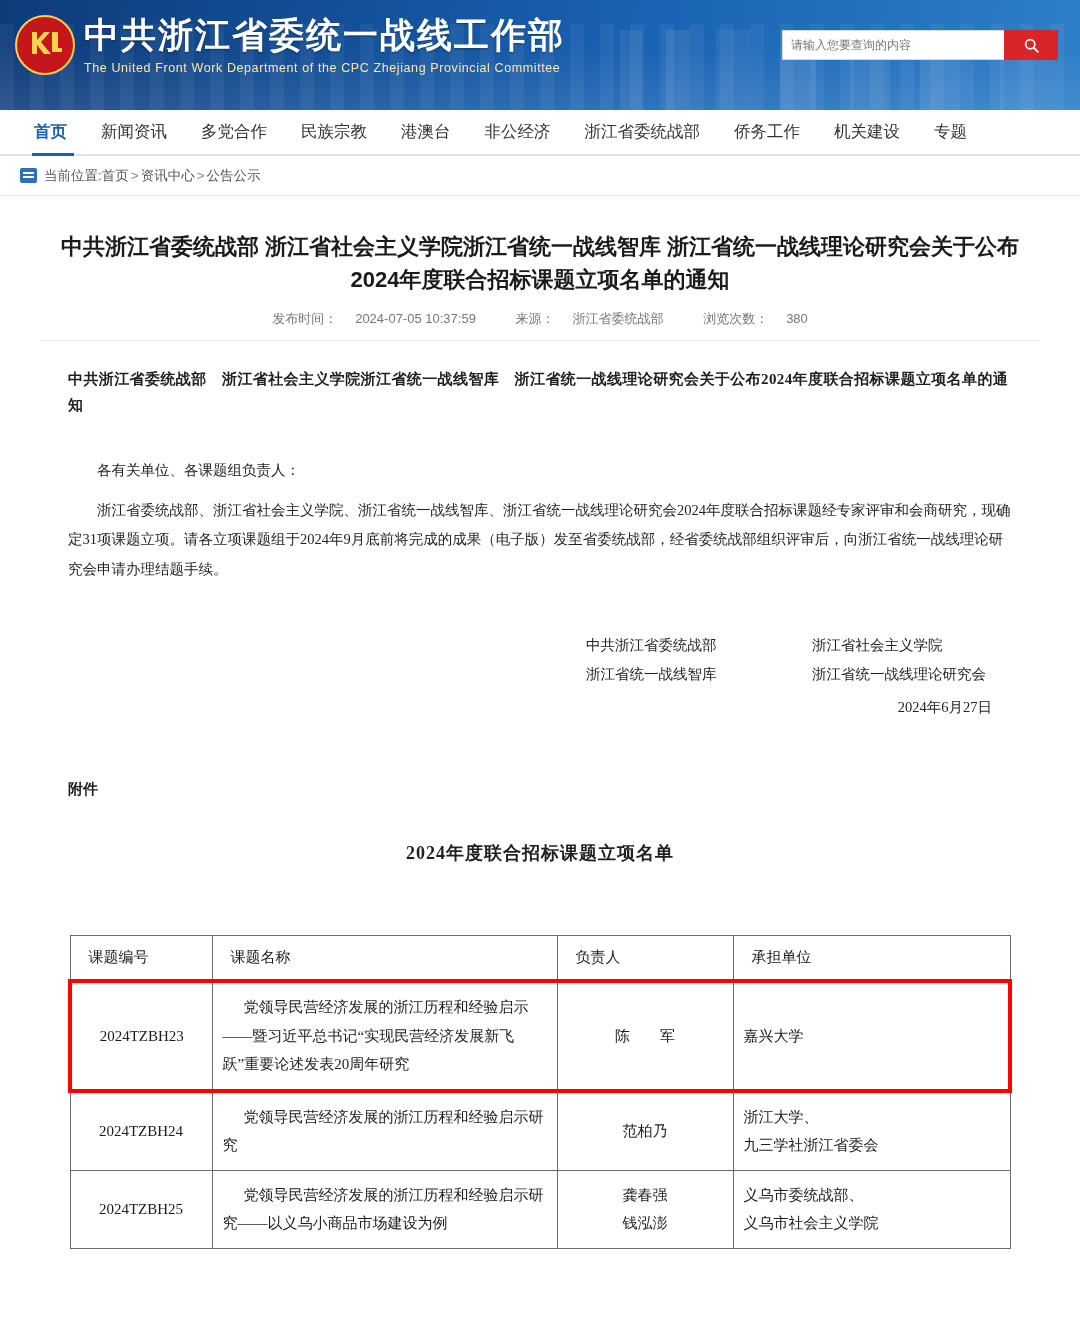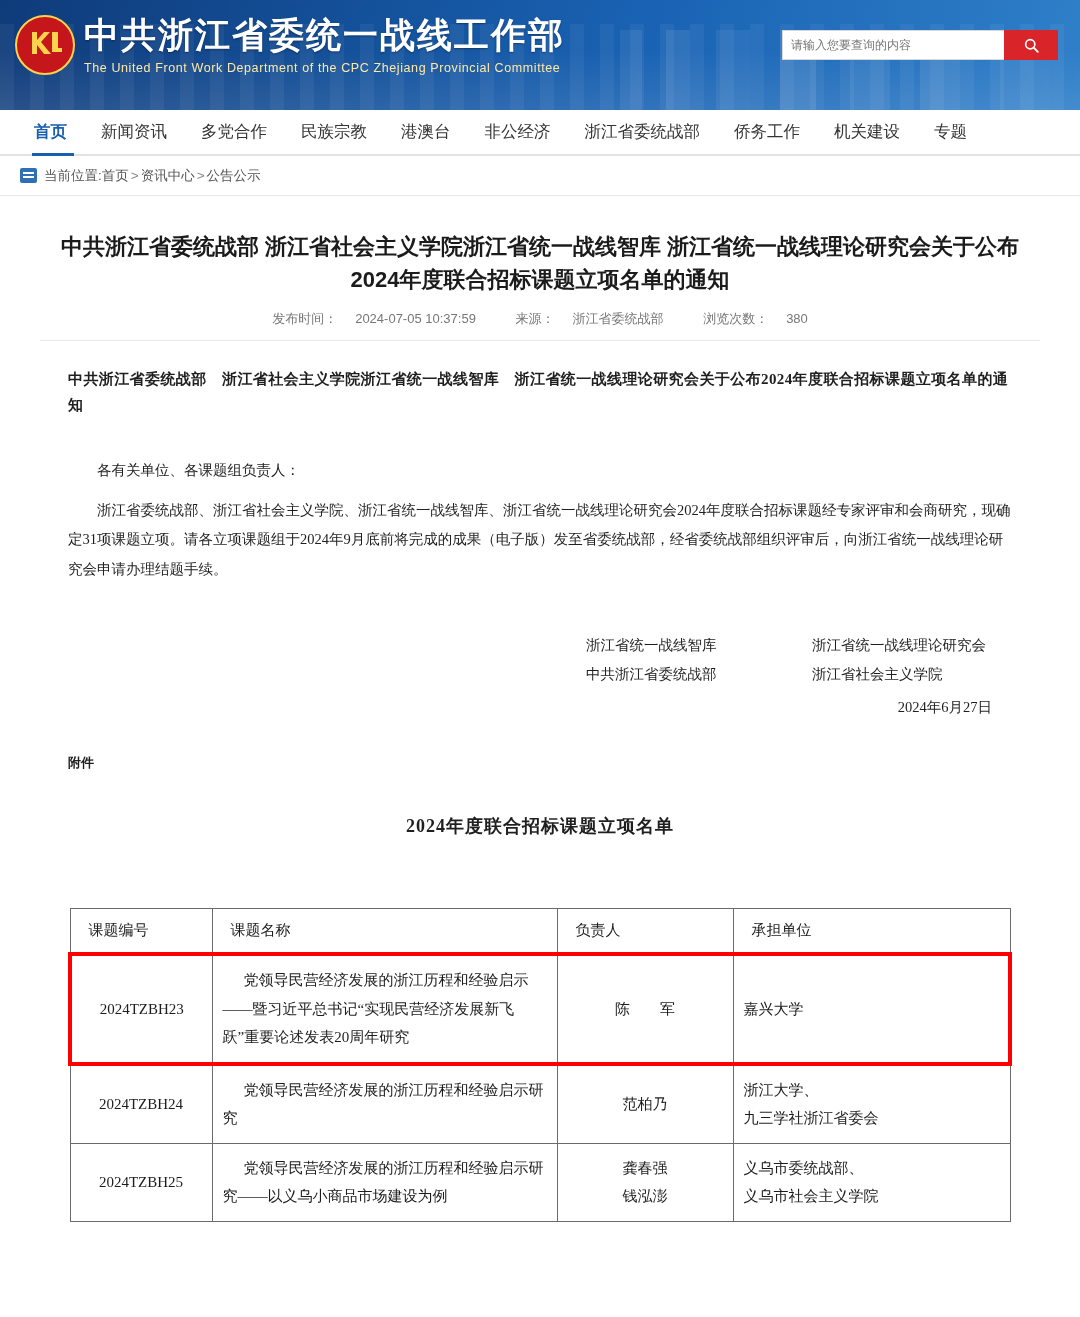--- a/index.html
+++ b/index.html
@@ -353,12 +353,12 @@
 
     <div class="signature">
       <div class="sig-row">
+        <div class="sig-col">中共浙江省委统战部</div>
+        <div class="sig-col">浙江省社会主义学院</div>
+      </div>
+      <div class="sig-row">
         <div class="sig-col">浙江省统一战线智库</div>
         <div class="sig-col">浙江省统一战线理论研究会</div>
-      </div>
-      <div class="sig-row">
-        <div class="sig-col">中共浙江省委统战部</div>
-        <div class="sig-col">浙江省社会主义学院</div>
       </div>
       <div class="sig-date">2024年6月27日</div>
     </div>

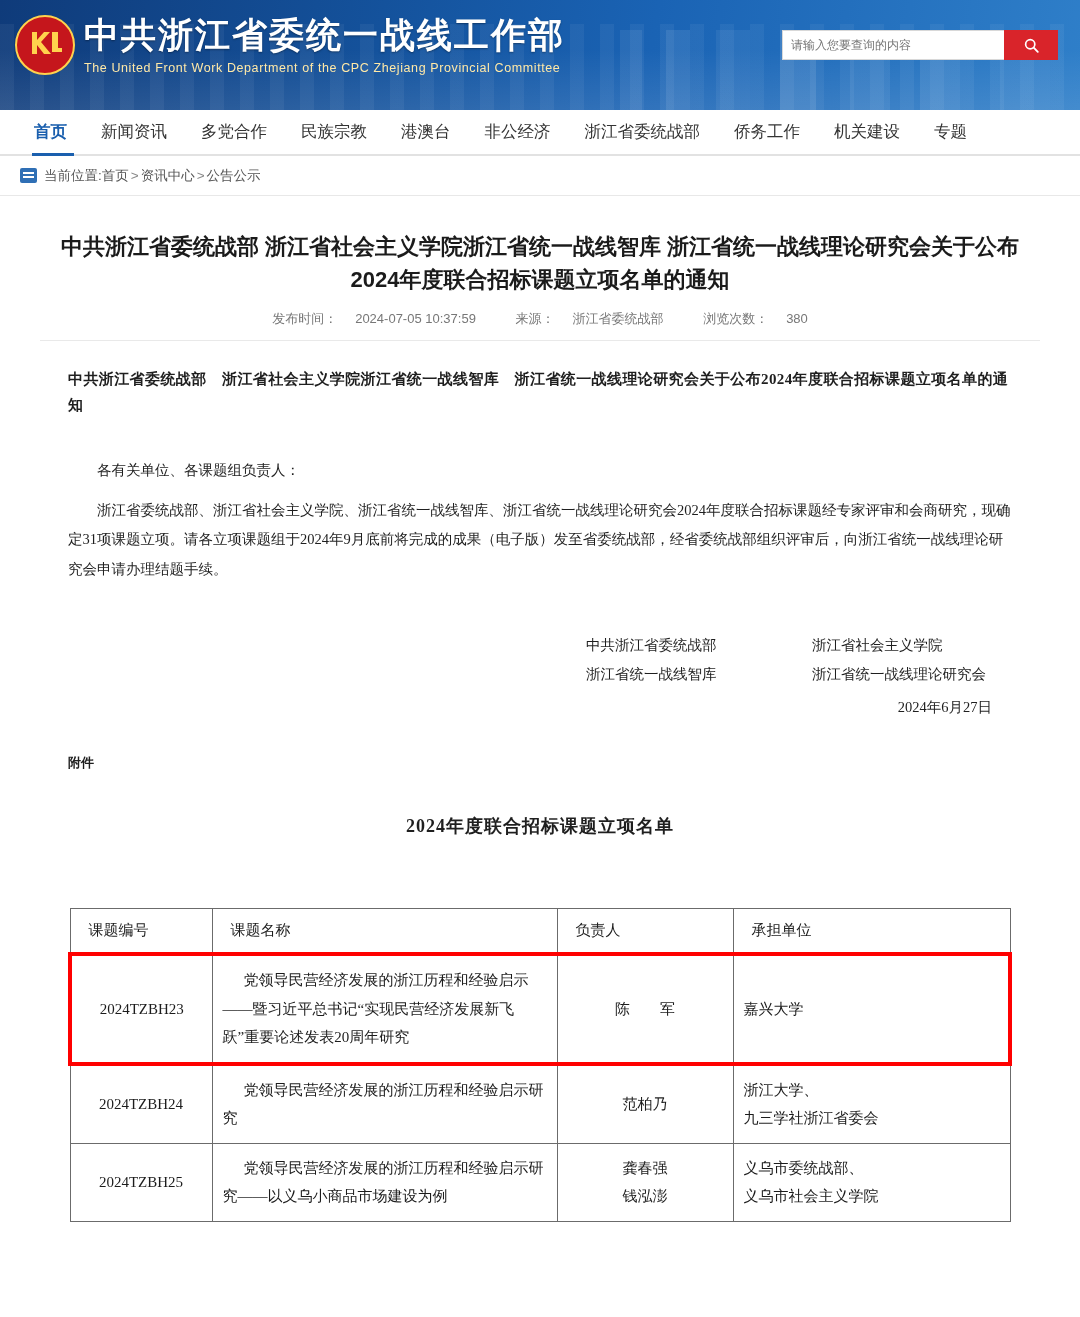--- a/index.html
+++ b/index.html
@@ -198,10 +198,10 @@
   .sig-date { text-align:right; padding-right:20px; margin-top:4px; }
 
   .attach-label {
-    margin-top:32px;
+    margin-top:58px;
     font-family:Liberation Serif, serif;
     font-weight:bold;
-    font-size:13px;
+    font-size:15px;
   }
   .attach-title {
     margin-top:42px;

